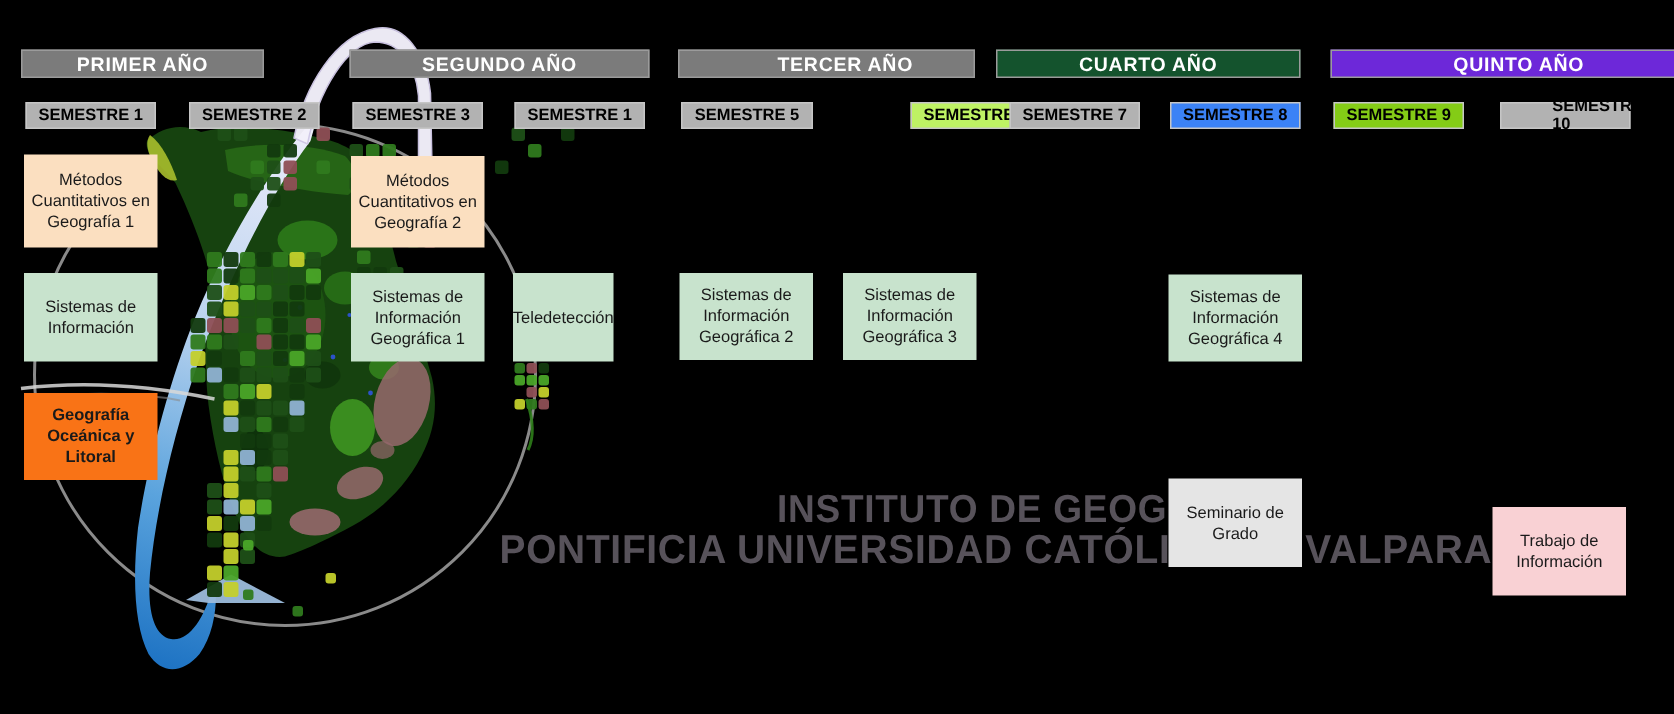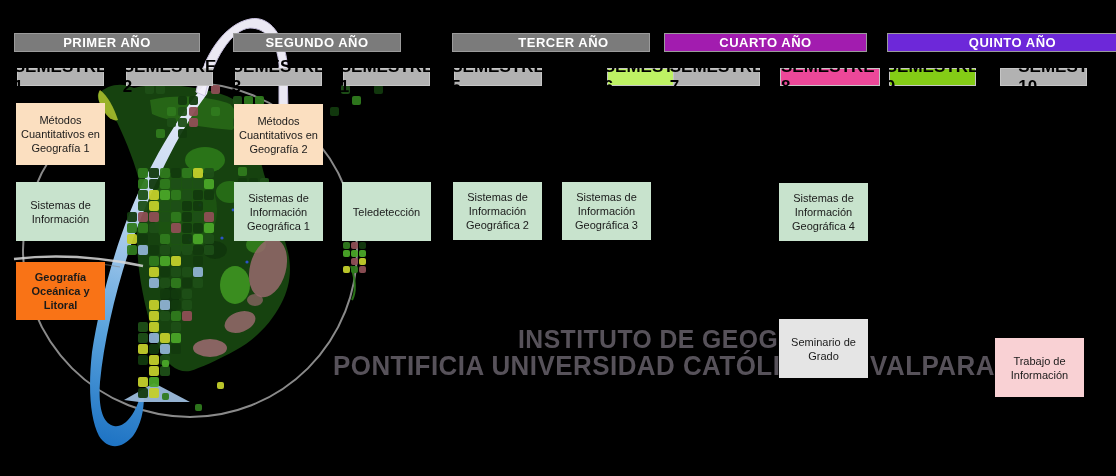--- a/index.html
+++ b/index.html
@@ -238,7 +238,7 @@
   </div>
 
   <div id="years">
-      <div class="yearbar" style="left: 14px; width: 186px; background: rgb(123, 123, 123); color: rgb(255, 255, 255);">PRIMER AÑO</div>
+      <div class="yearbar" style="left: 14px; width: 162px; background: rgb(123, 123, 123); color: rgb(255, 255, 255);">PRIMER AÑO</div>
       <div class="yearbar" style="left: 233px; width: 168px; background: rgb(123, 123, 123); color: rgb(255, 255, 255);">SEGUNDO AÑO</div>
       <div class="yearbar" style="left: 452px; width: 198px; background: rgb(123, 123, 123); color: rgb(255, 255, 255); padding-left: 25px;">TERCER AÑO</div>
       <div class="yearbar" style="left: 664px; width: 203px; background: #a21caf; color: rgb(255, 255, 255);">CUARTO AÑO</div>

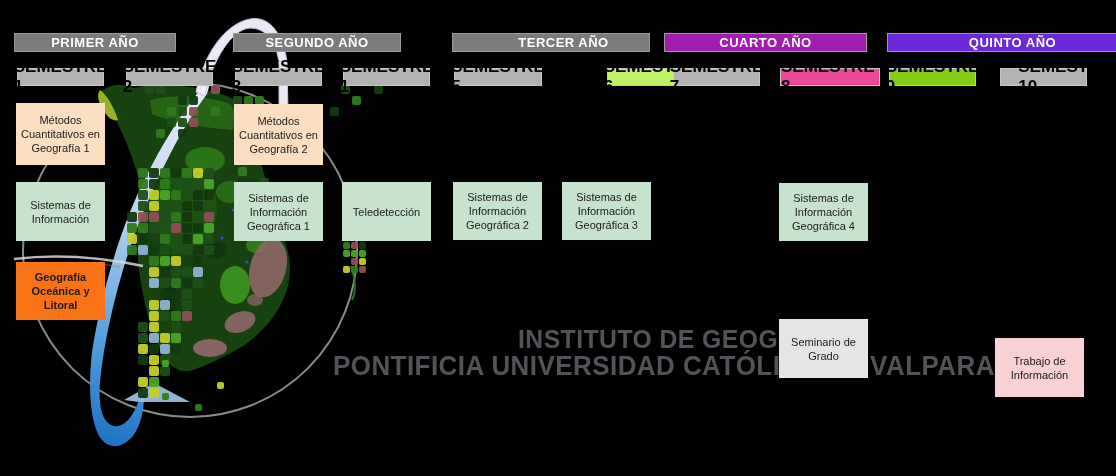--- a/index.html
+++ b/index.html
@@ -239,7 +239,7 @@
 
   <div id="years">
       <div class="yearbar" style="left: 14px; width: 162px; background: rgb(123, 123, 123); color: rgb(255, 255, 255);">PRIMER AÑO</div>
-      <div class="yearbar" style="left: 233px; width: 168px; background: rgb(123, 123, 123); color: rgb(255, 255, 255);">SEGUNDO AÑO</div>
+      <div class="yearbar" style="left: 233px; width: 200px; background: rgb(123, 123, 123); color: rgb(255, 255, 255);">SEGUNDO AÑO</div>
       <div class="yearbar" style="left: 452px; width: 198px; background: rgb(123, 123, 123); color: rgb(255, 255, 255); padding-left: 25px;">TERCER AÑO</div>
       <div class="yearbar" style="left: 664px; width: 203px; background: #a21caf; color: rgb(255, 255, 255);">CUARTO AÑO</div>
       <div class="yearbar" style="left: 887px; width: 251px; background: #6d28d9; color: rgb(255, 255, 255);">QUINTO AÑO</div>

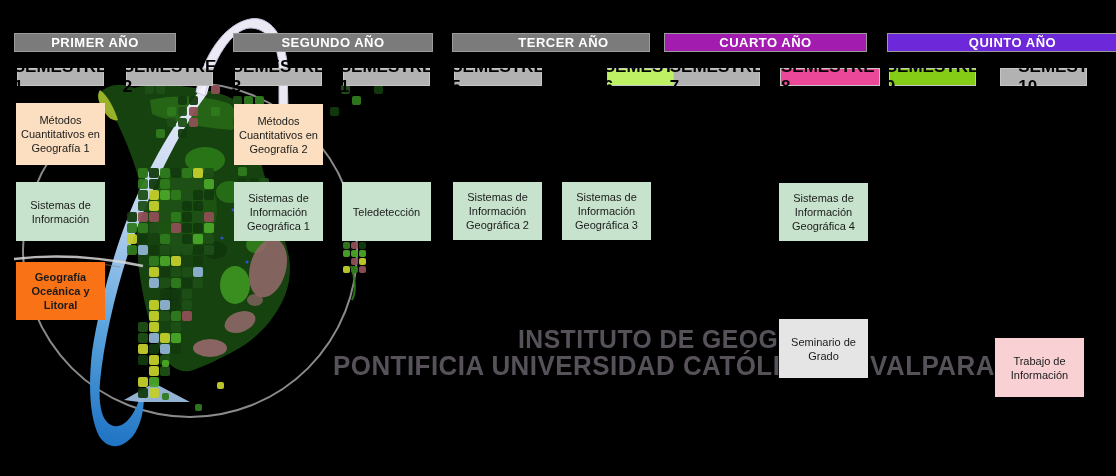--- a/index.html
+++ b/index.html
@@ -241,7 +241,7 @@
       <div class="yearbar" style="left: 14px; width: 162px; background: rgb(123, 123, 123); color: rgb(255, 255, 255);">PRIMER AÑO</div>
       <div class="yearbar" style="left: 233px; width: 200px; background: rgb(123, 123, 123); color: rgb(255, 255, 255);">SEGUNDO AÑO</div>
       <div class="yearbar" style="left: 452px; width: 198px; background: rgb(123, 123, 123); color: rgb(255, 255, 255); padding-left: 25px;">TERCER AÑO</div>
-      <div class="yearbar" style="left: 664px; width: 203px; background: #a21caf; color: rgb(255, 255, 255);">CUARTO AÑO</div>
+      <div class="yearbar" style="left: 664px; width: 203px; background: #14532d; color: rgb(255, 255, 255);">CUARTO AÑO</div>
       <div class="yearbar" style="left: 887px; width: 251px; background: #6d28d9; color: rgb(255, 255, 255);">QUINTO AÑO</div>
     </div>
   <div id="semesters">

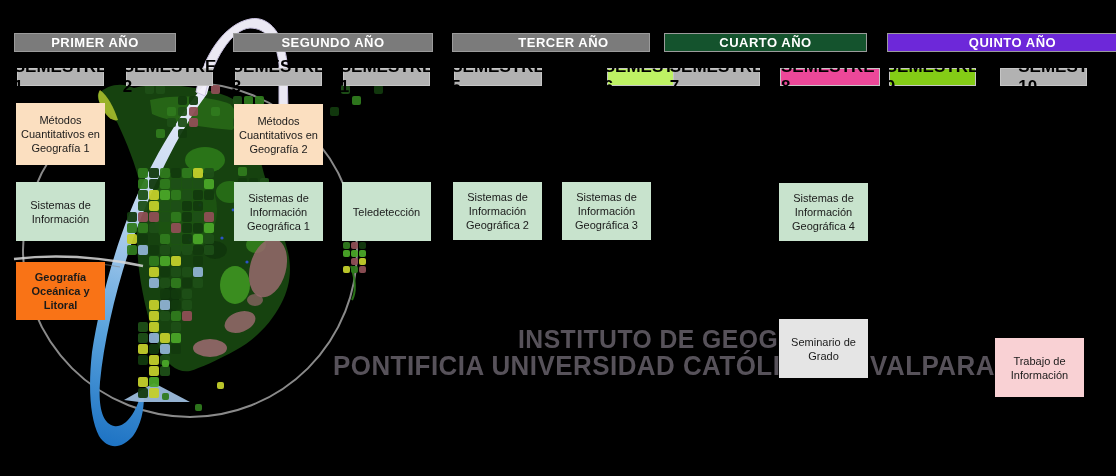--- a/index.html
+++ b/index.html
@@ -14,7 +14,7 @@
            justify-content:center;font-size:13px;font-weight:bold;letter-spacing:.5px;
            box-sizing:border-box;border:1px solid #9b9b9b;}
   .sembar{position:absolute;top:68px;height:18px;z-index:3;display:flex;align-items:center;
-          justify-content:center;font-size:17px;font-weight:bold;box-sizing:border-box;
+          justify-content:center;font-size:11px;font-weight:bold;box-sizing:border-box;
           border:1px solid #c6c6c6;}
   .course{position:absolute;z-index:3;display:flex;align-items:center;justify-content:center;
           text-align:center;font-size:11px;line-height:14px;color:#1a1a1a;white-space:pre-line;}

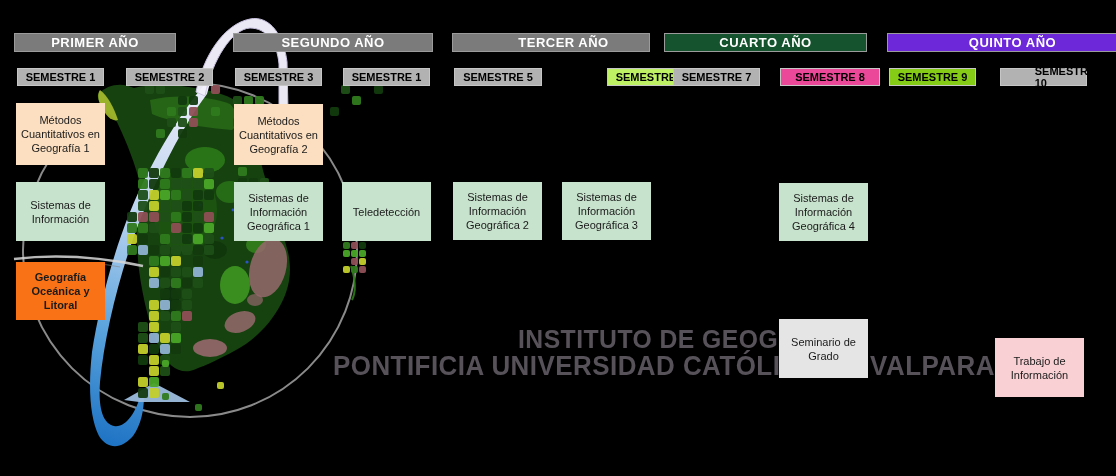--- a/index.html
+++ b/index.html
@@ -252,7 +252,7 @@
       <div class="sembar" style="left: 454px; width: 88px; background: rgb(178, 178, 178); color: rgb(0, 0, 0);">SEMESTRE 5</div>
       <div class="sembar" style="left: 563px; width: 87px; background: #bef264; color: rgb(0, 0, 0); margin-left: 44px;">SEMESTRE 6</div>
       <div class="sembar" style="left: 673px; width: 87px; background: rgb(178, 178, 178); color: rgb(0, 0, 0);">SEMESTRE 7</div>
-      <div class="sembar" style="left: 780px; width: 100px; background: #ec4899; color: rgb(0, 0, 0);">SEMESTRE 8</div>
+      <div class="sembar" style="left: 780px; width: 87px; background: #3b82f6; color: rgb(0, 0, 0);">SEMESTRE 8</div>
       <div class="sembar" style="left: 889px; width: 87px; background: #84cc16; color: rgb(0, 0, 0);">SEMESTRE 9</div>
       <div class="sembar" style="left: 1000px; width: 87px; background: rgb(178, 178, 178); color: rgb(0, 0, 0); padding-left: 43px;">SEMESTRE 10</div>
     </div>

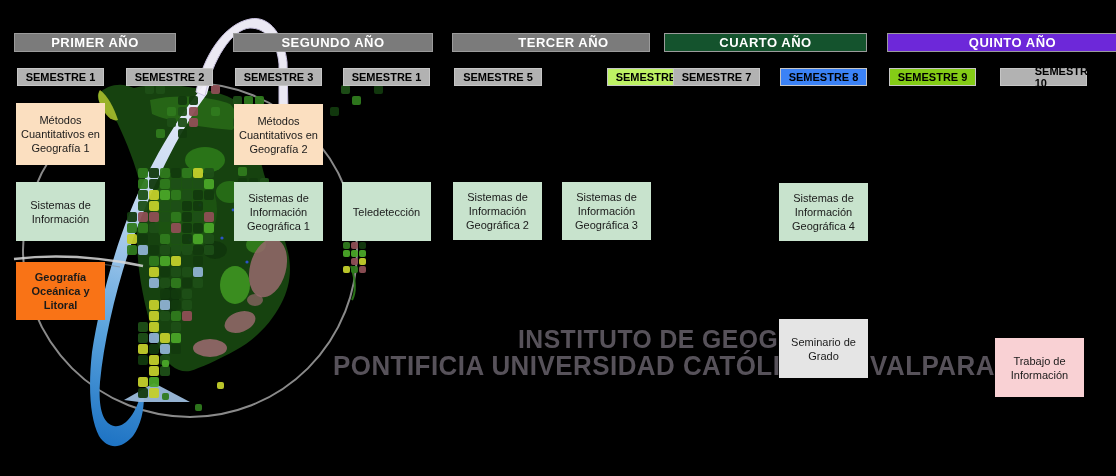--- a/index.html
+++ b/index.html
@@ -271,7 +271,7 @@
       <div class="course" style="left: 234px; top: 182px; width: 89px; height: 59px; background: rgb(200, 227, 205);">Sistemas de
 Información
 Geográfica 1</div>
-      <div class="course" style="left: 342px; top: 182px; width: 89px; height: 59px; background: rgb(200, 227, 205);">Teledetección</div>
+      <div class="course" style="left: 342px; top: 182px; width: 67px; height: 59px; background: rgb(200, 227, 205);">Teledetección</div>
       <div class="course" style="left: 453px; top: 182px; width: 89px; height: 58px; background: rgb(200, 227, 205);">Sistemas de
 Información
 Geográfica 2</div>

